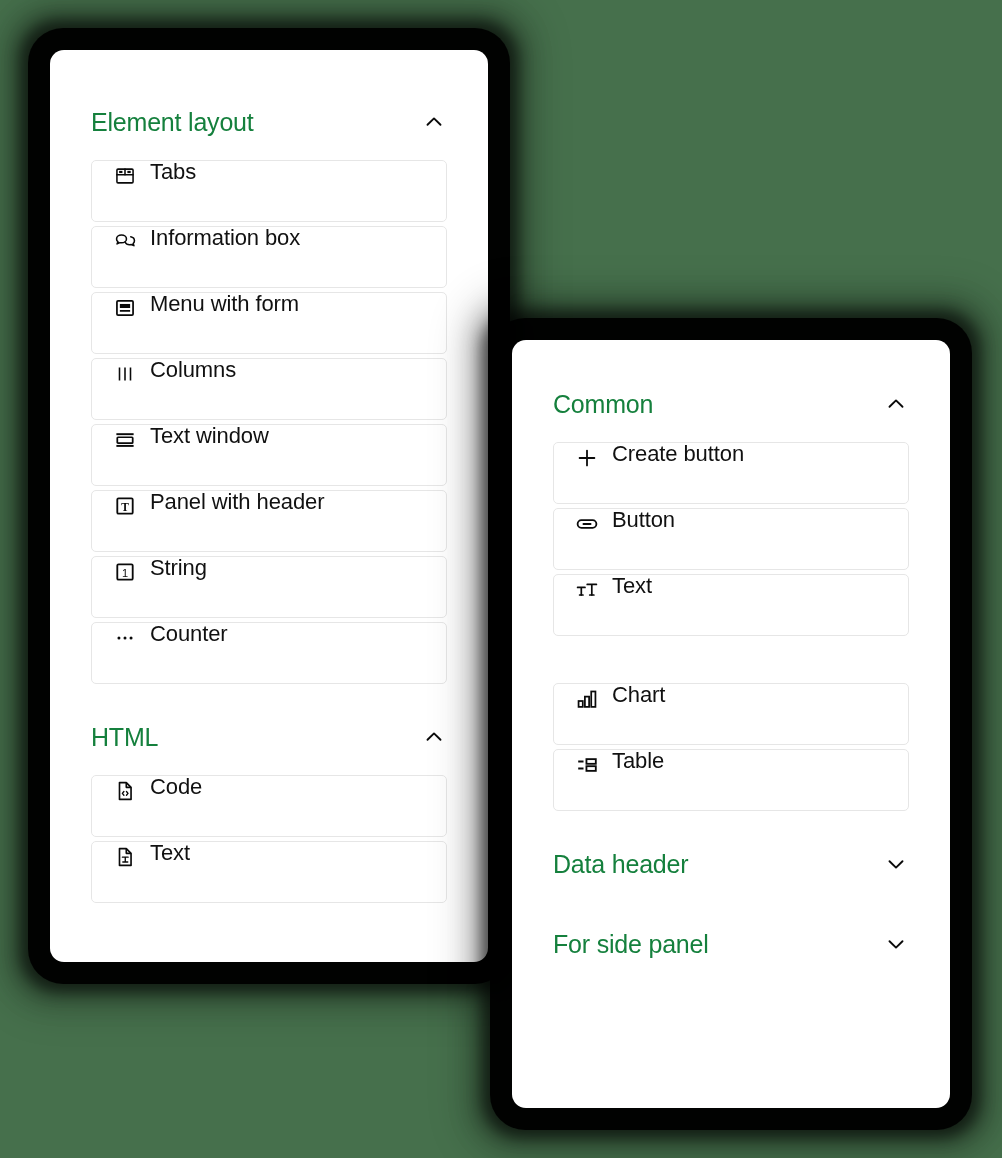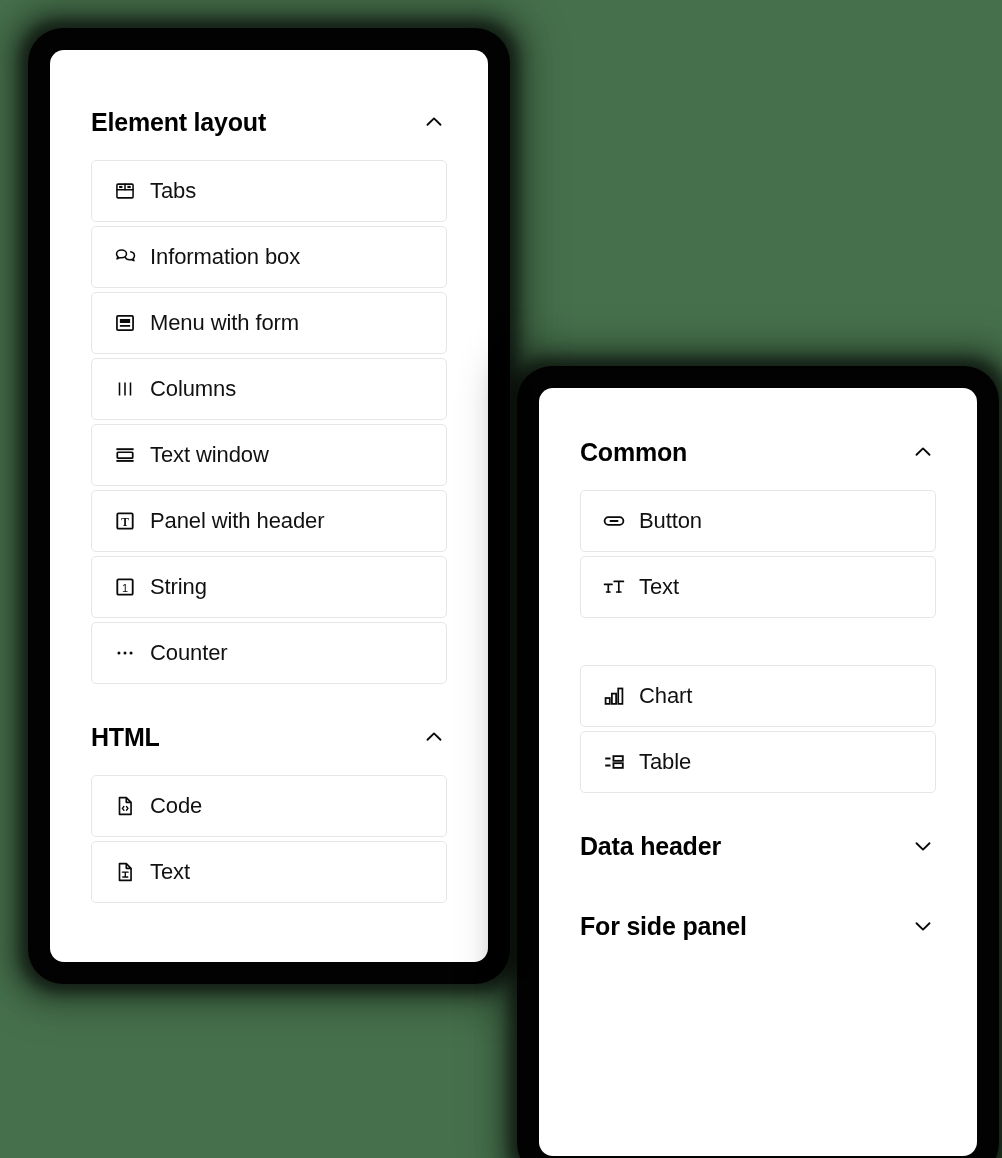--- a/index.html
+++ b/index.html
@@ -67,8 +67,8 @@
   }
   .section-title {
     font-size: 25px;
-    font-weight: bold;
-    color: #000000;
+    font-weight: normal;
+    color: #15803d;
     letter-spacing: -0.2px;
     line-height: 1;
   }

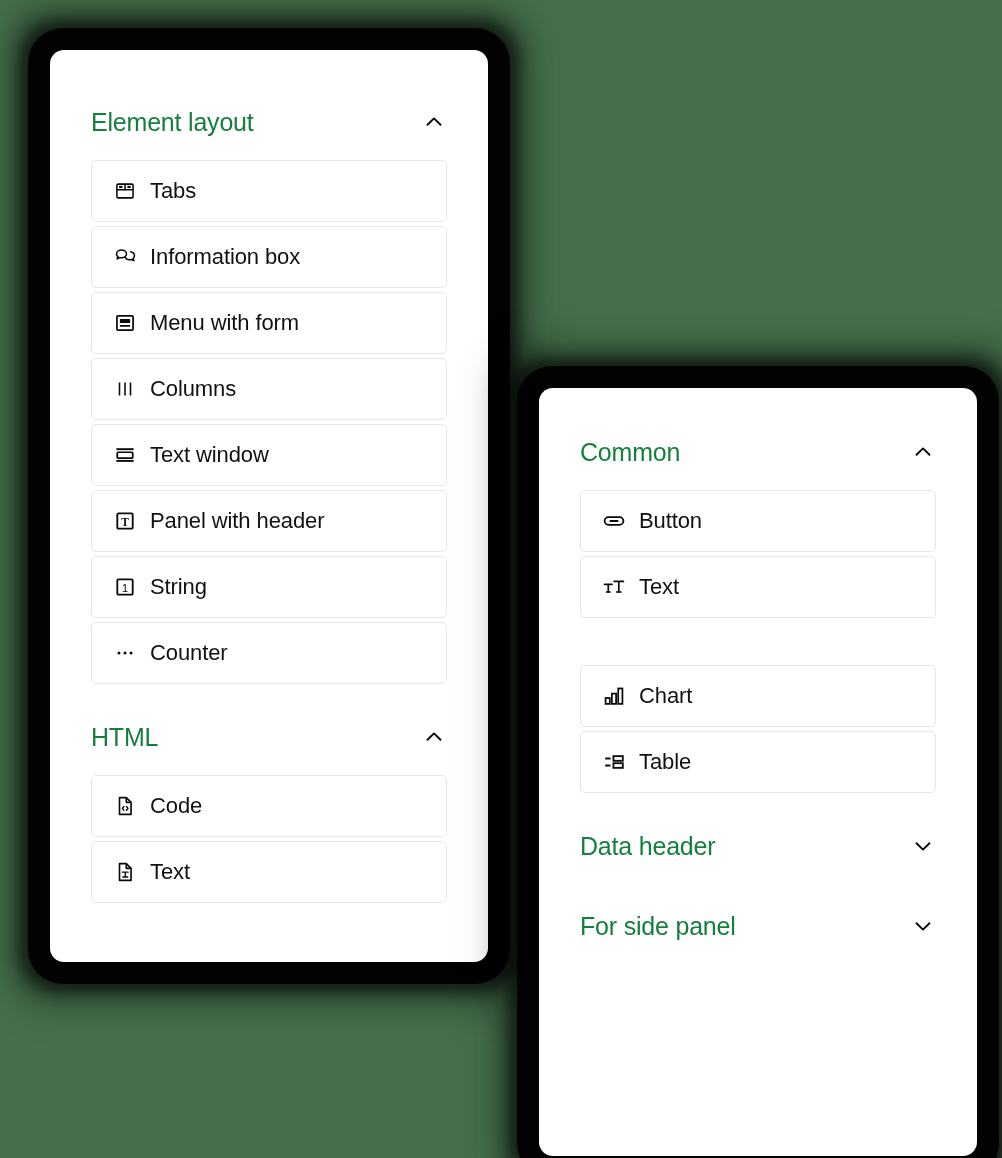--- a/index.html
+++ b/index.html
@@ -88,7 +88,6 @@
   }
   .item {
     display: flex;
-    align-items: center;
     height: 62px;
     border: 1px solid #e6e6e6;
     border-radius: 5px;

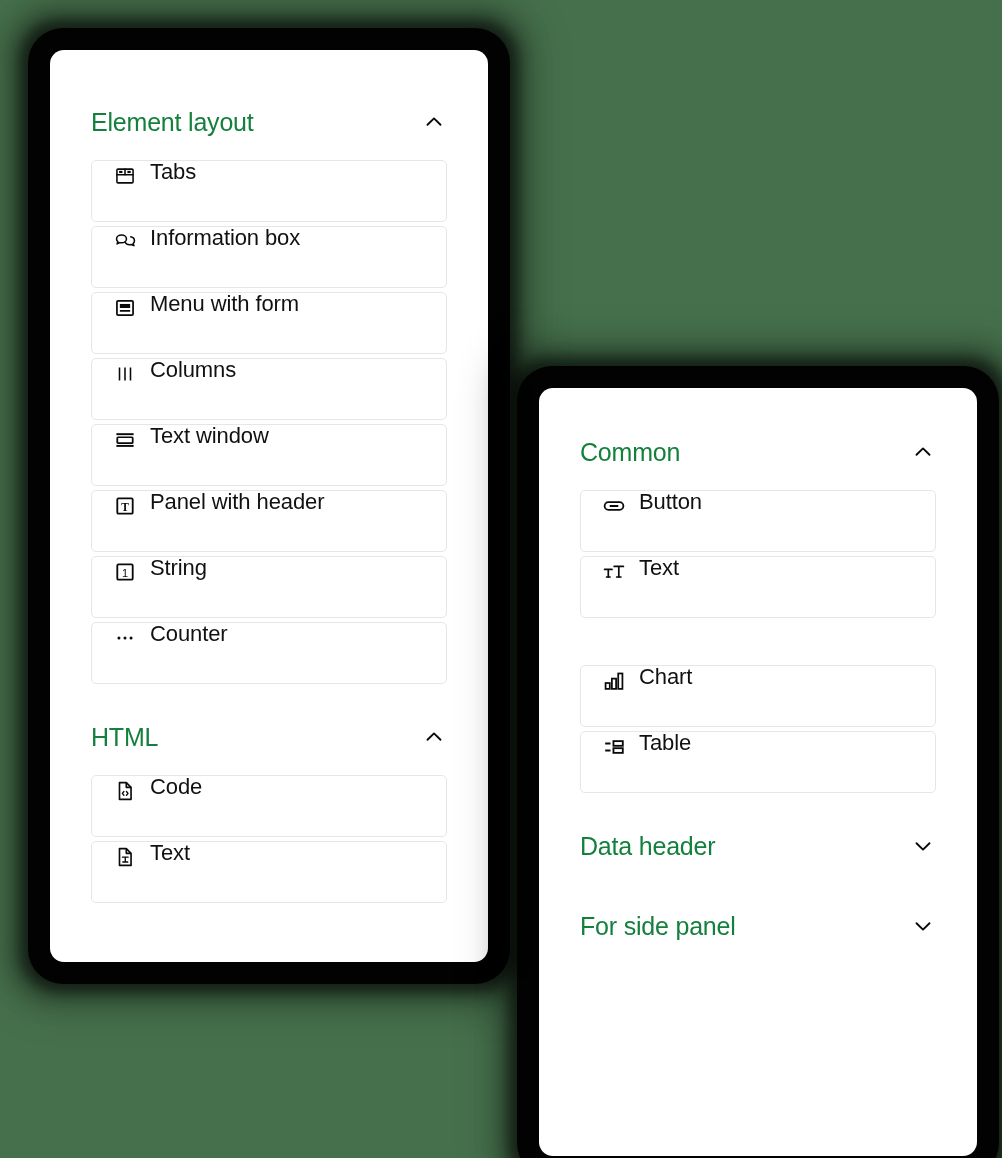--- a/index.html
+++ b/index.html
@@ -44,12 +44,11 @@
   }
 
   #card-right {
-    left: 539px;
+    left: 512px;
     top: 340px;
     width: 438px;
     height: 768px;
     z-index: 2;
-    margin-top: 48px;
   }
 
   .card-inner {

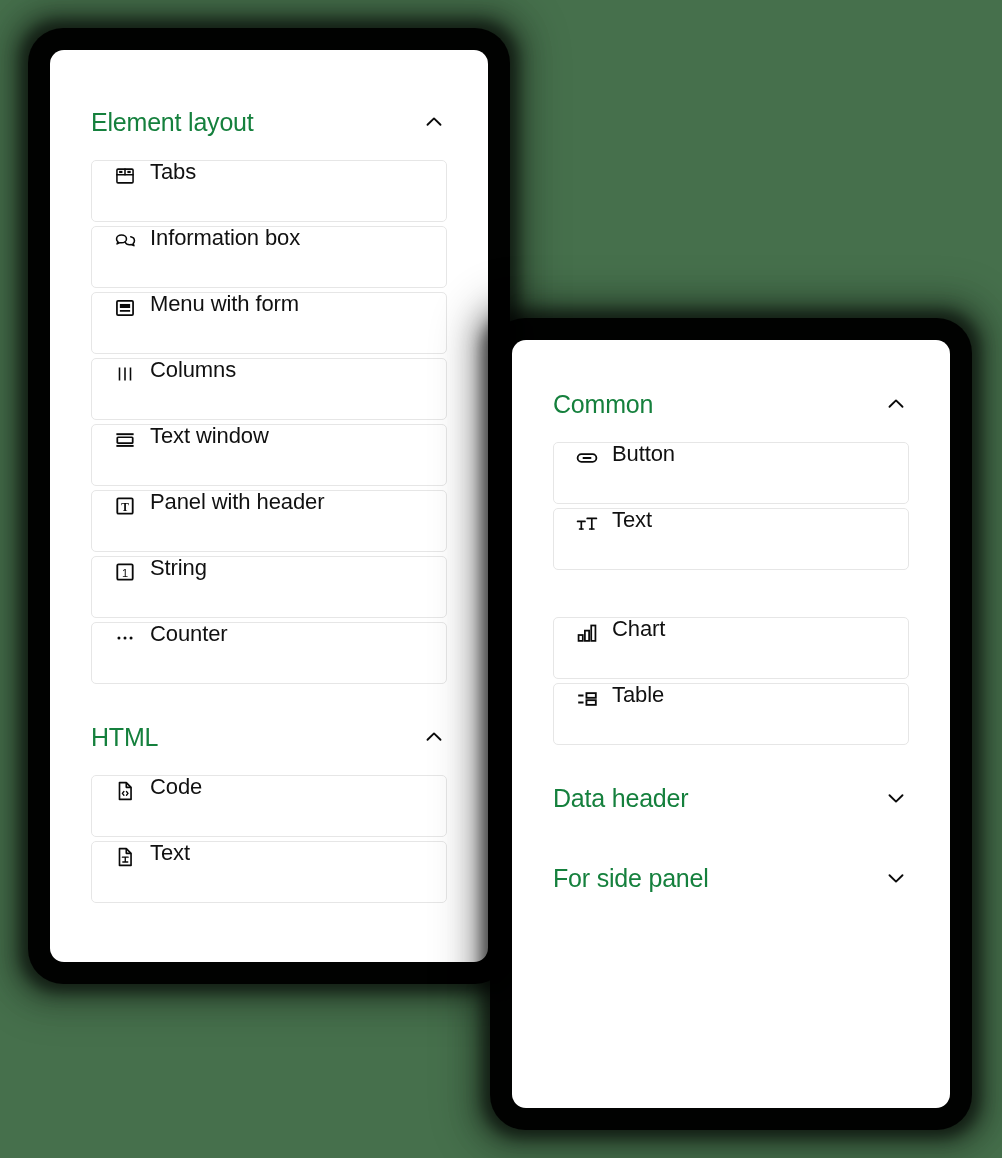--- a/index.html
+++ b/index.html
@@ -263,6 +263,14 @@
           <div class="item">
             <span class="item-icon">
               <svg width="24" height="24" viewBox="0 0 24 24">
+                <path d="M12 4.6V19.4M4.6 12H19.4" stroke="currentColor" stroke-width="1.8" stroke-linecap="round"></path>
+              </svg>
+            </span>
+            <span class="item-label">Create button</span>
+          </div>
+          <div class="item">
+            <span class="item-icon">
+              <svg width="24" height="24" viewBox="0 0 24 24">
                 <rect x="2.6" y="8.2" width="18.8" height="7.6" rx="3.8" stroke="currentColor" fill="none" stroke-width="1.8"></rect>
                 <path d="M8.4 12H15.6" stroke="currentColor" stroke-width="1.8" stroke-linecap="round"></path>
               </svg>

